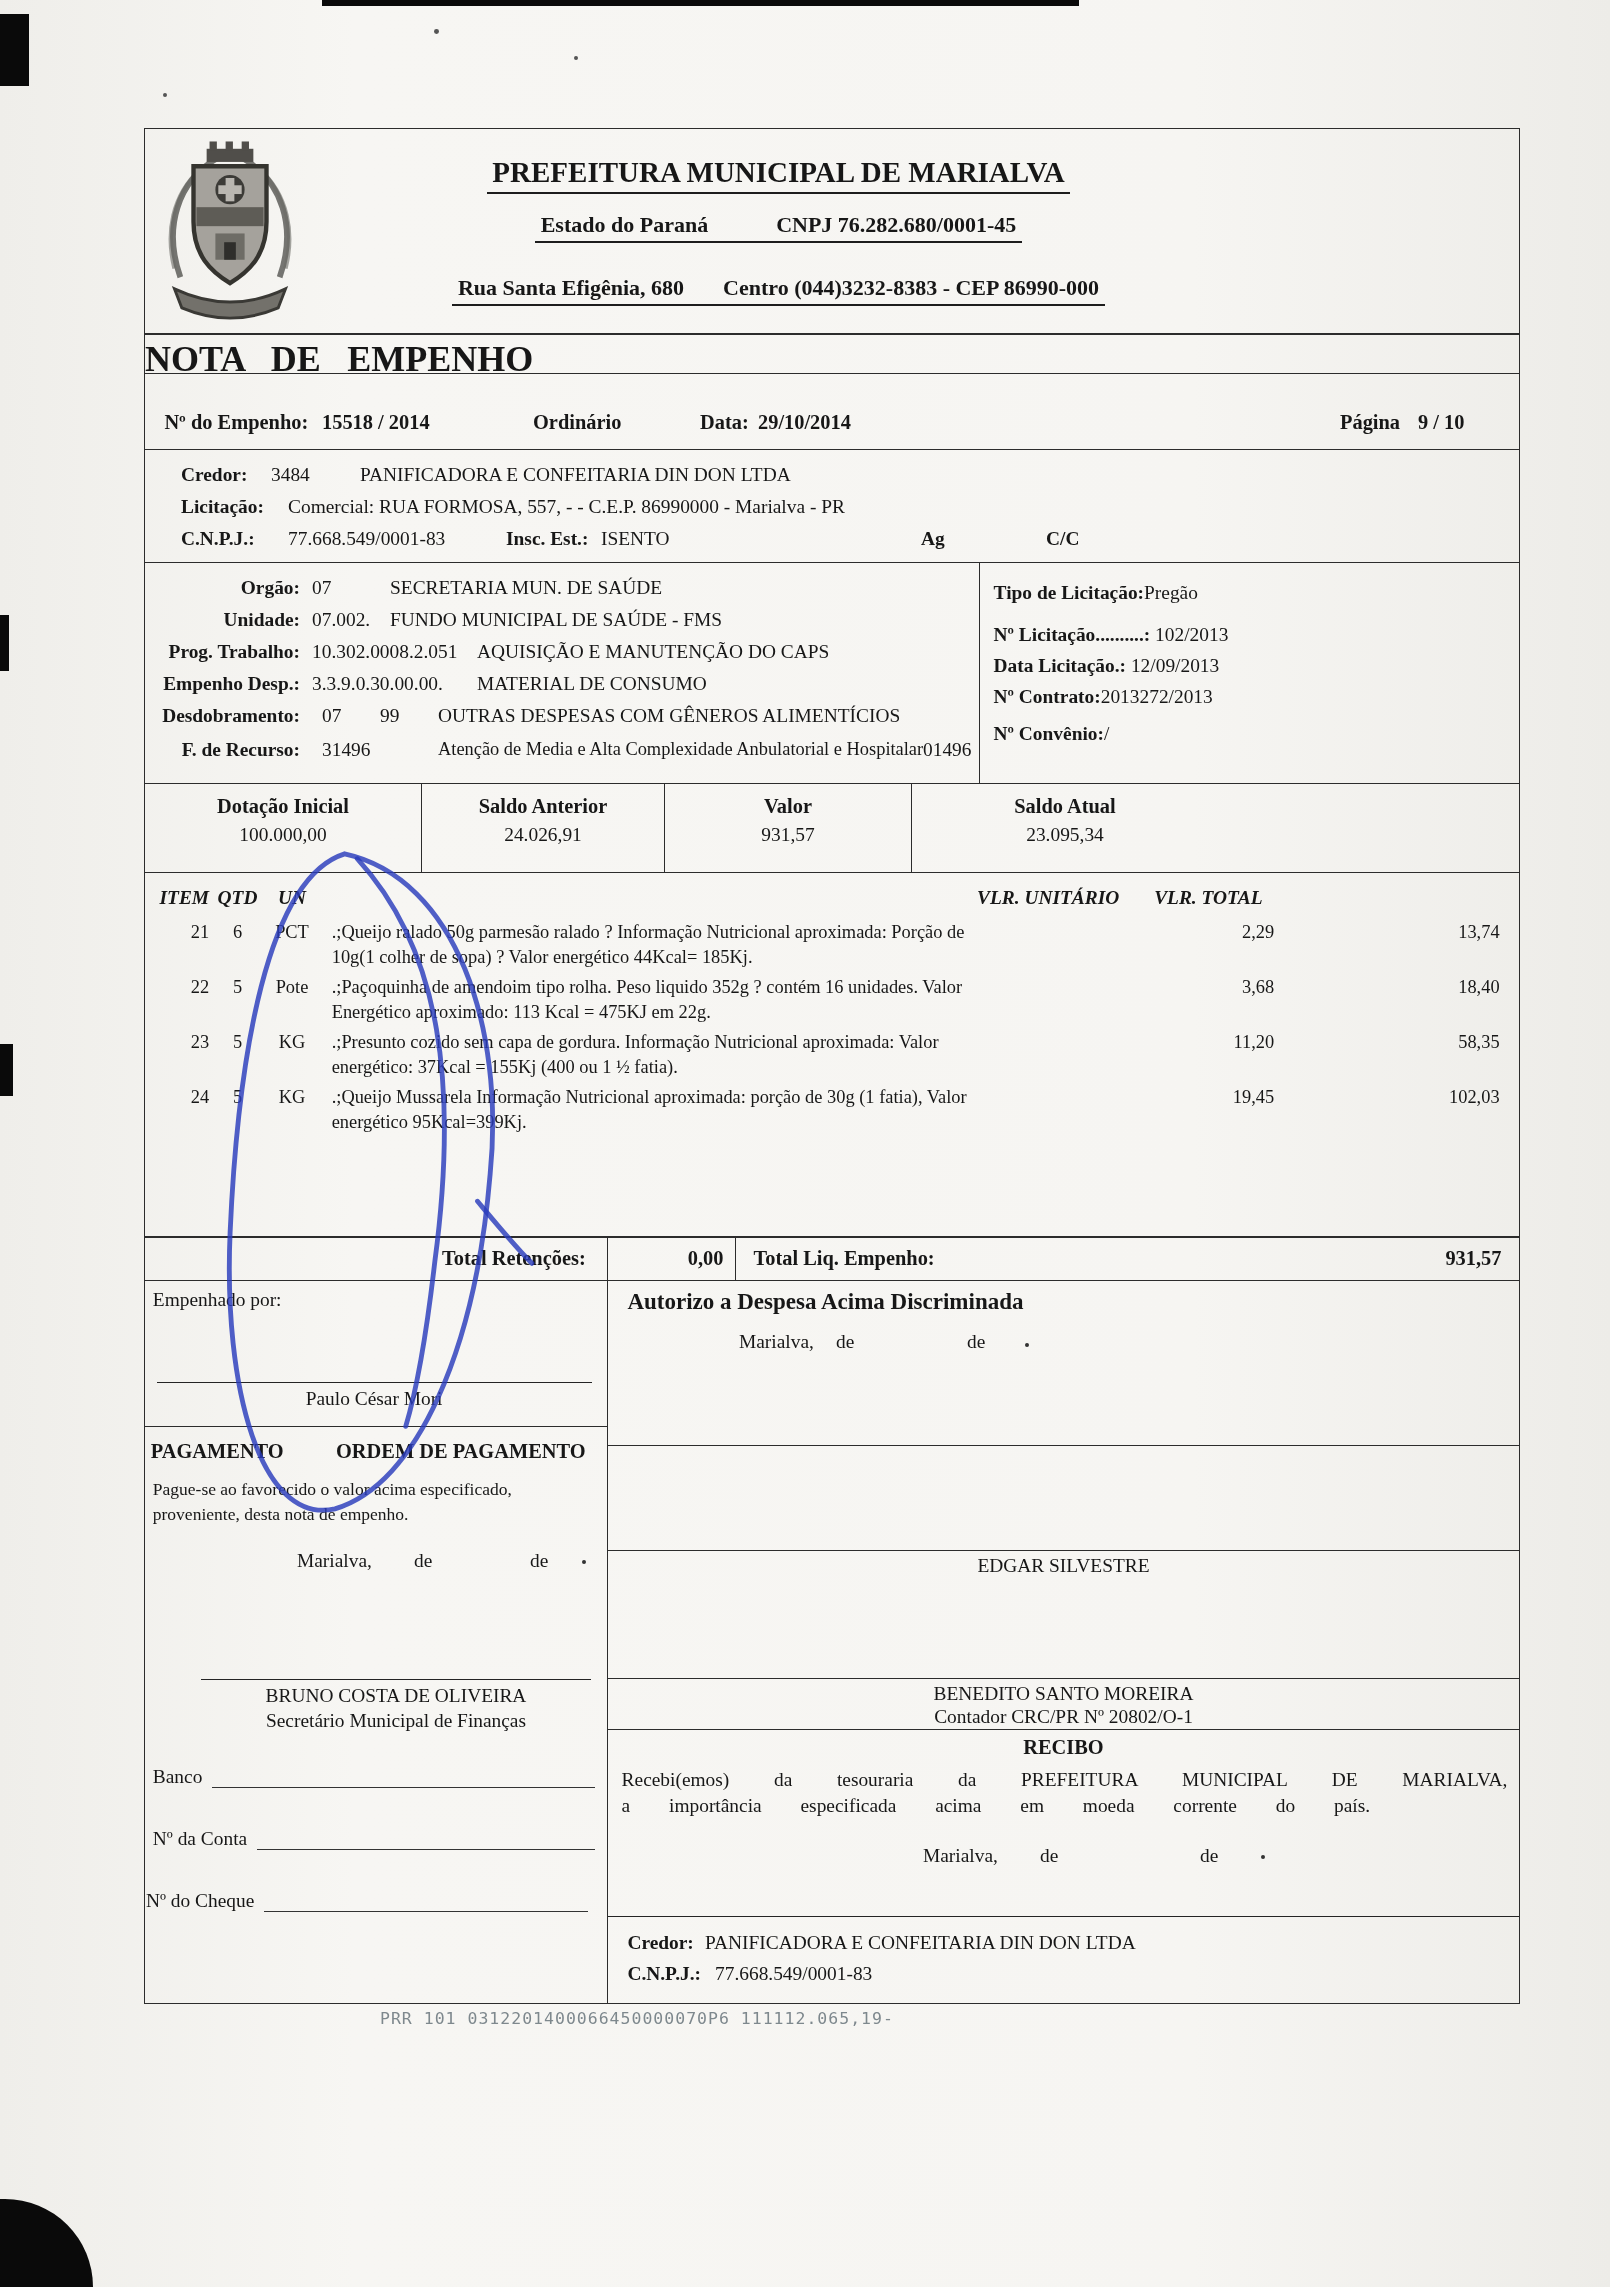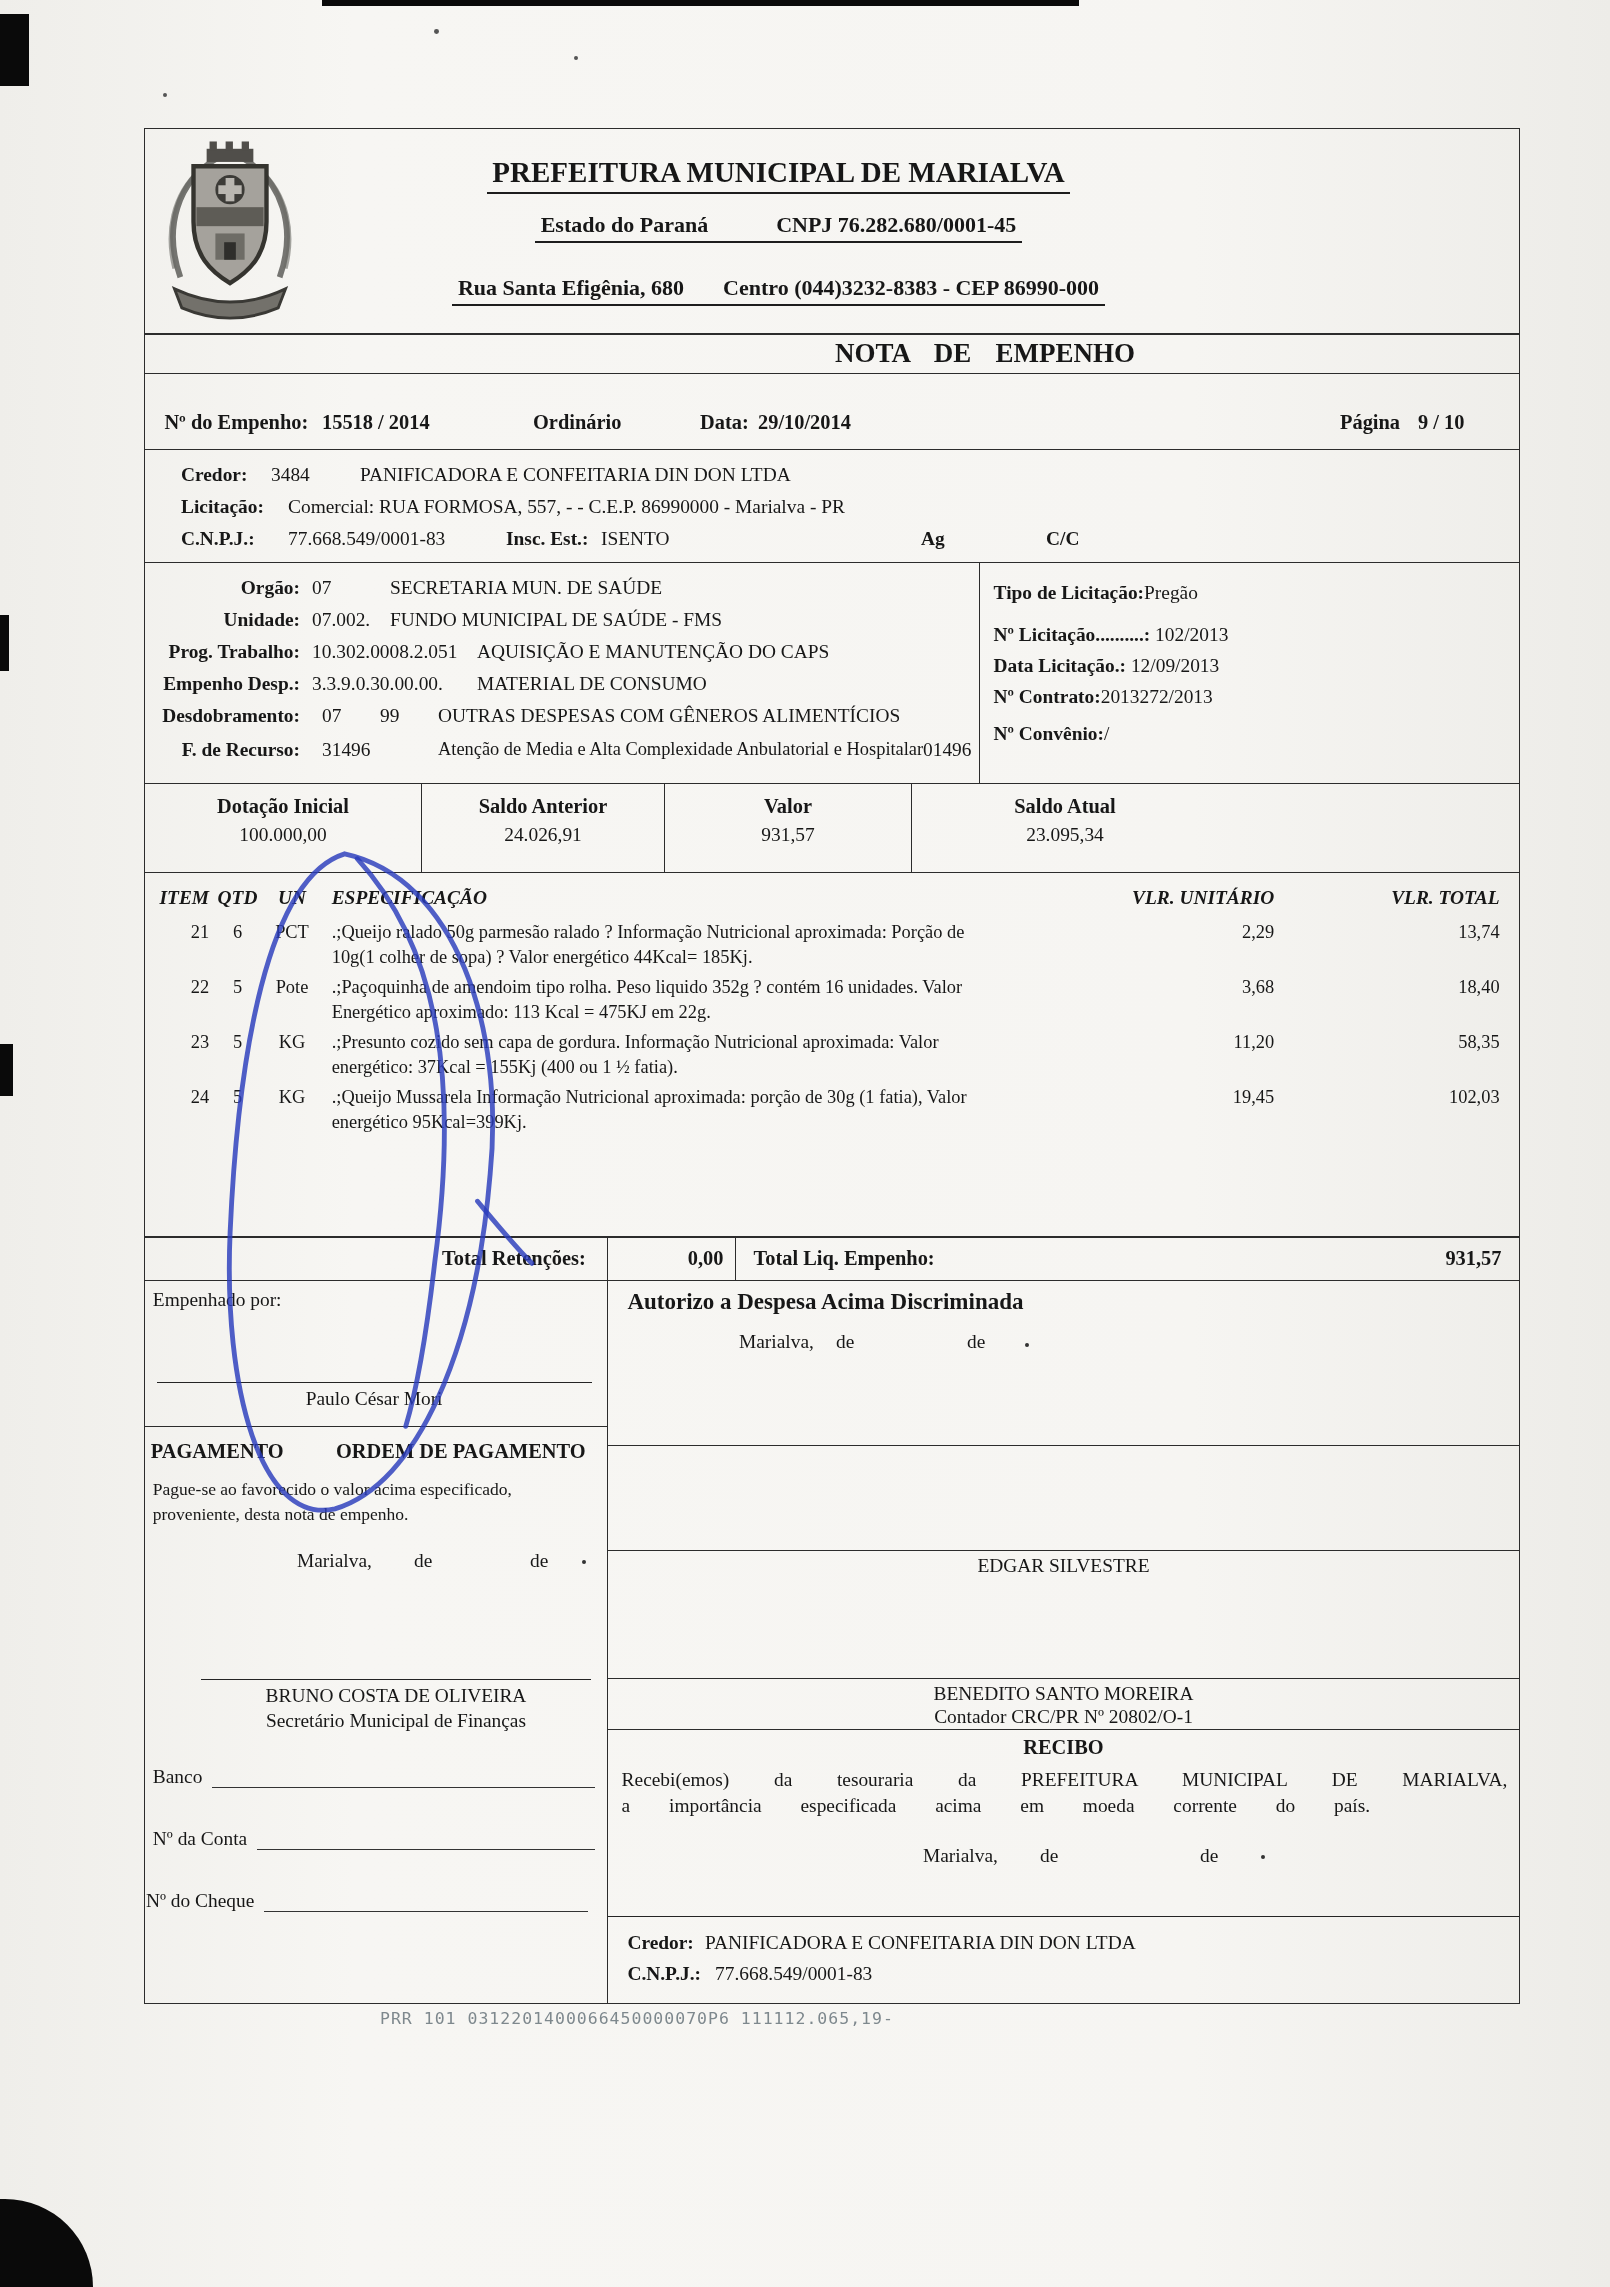--- a/index.html
+++ b/index.html
@@ -38,8 +38,8 @@
 
   
   .nota{ height:40px; border-top:1.9px solid #2c2c2c; }
-  .nota-t{ position:absolute; left:0; top:2.9px; width:990px; text-align:right;
-           font-size:27px; font-weight:bold; word-spacing:17.5px; }
+  .nota-t{ position:absolute; left:0; top:2.9px; width:990px; text-align:left;
+           font-size:36px; font-weight:bold; word-spacing:17.5px; }
 
   
   .info{ height:76px; font-size:20.4px; }

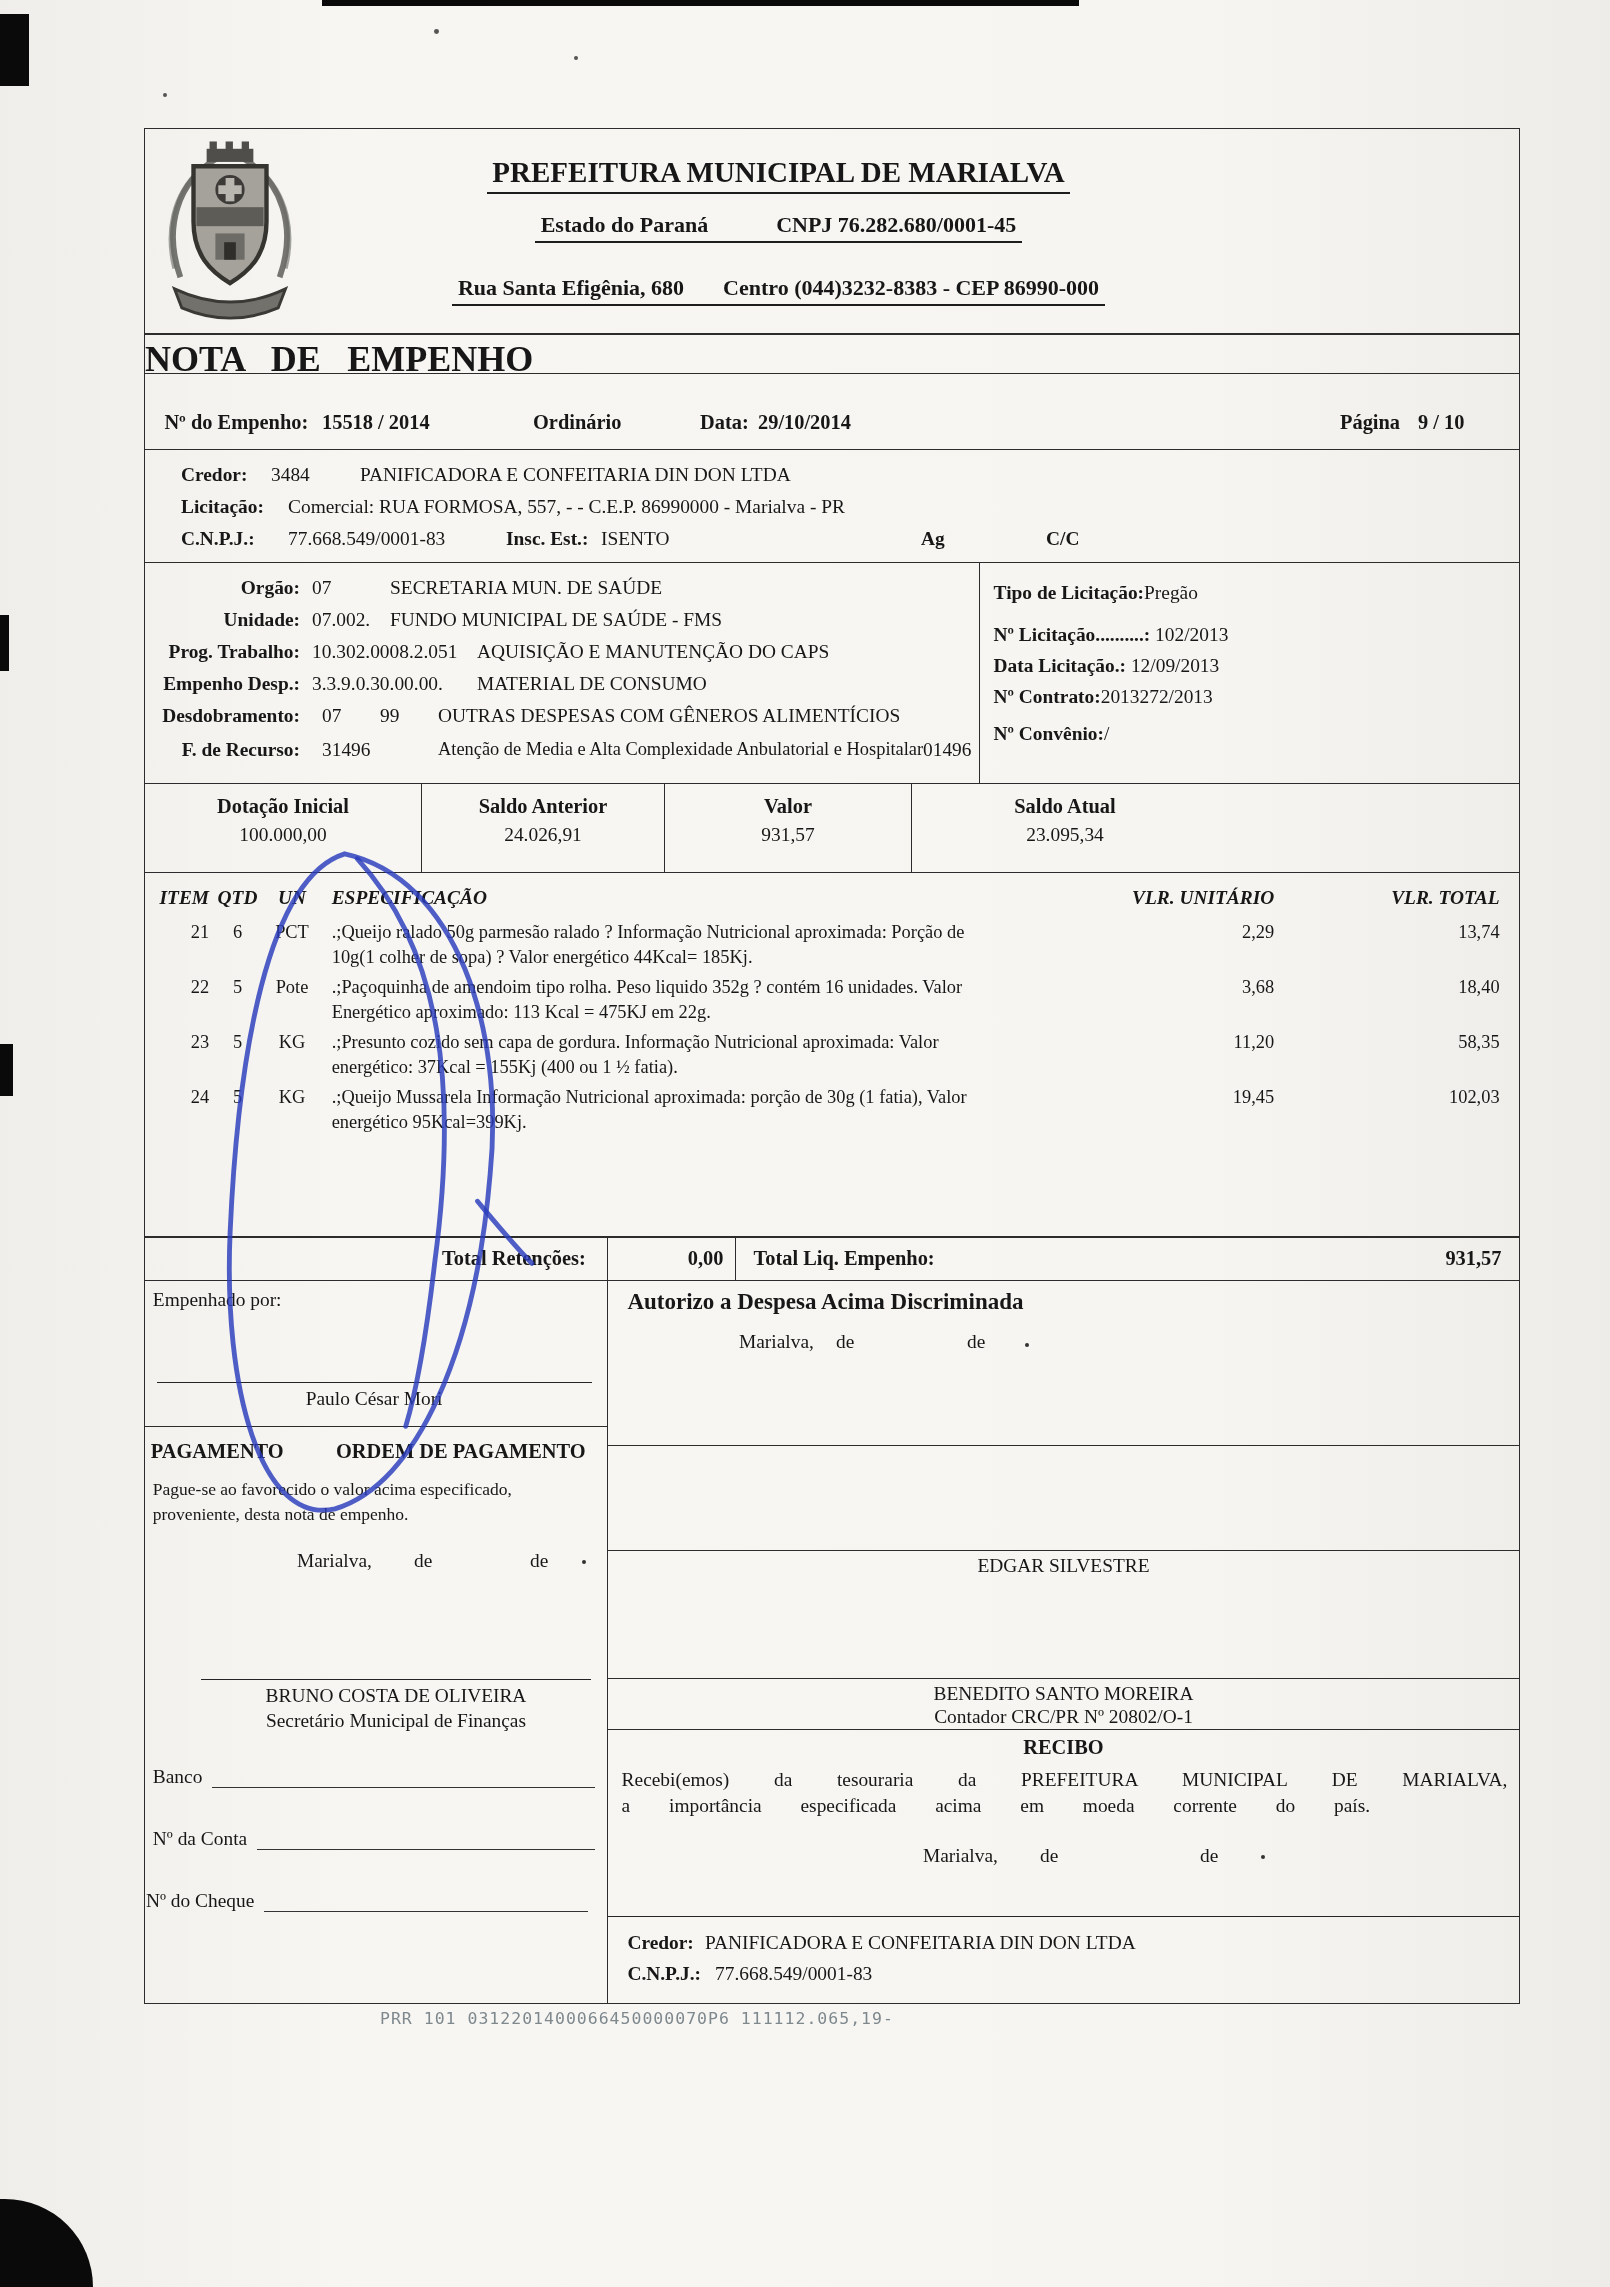--- a/index.html
+++ b/index.html
@@ -291,7 +291,6 @@
         <div class="ci">ITEM</div>
         <div class="cq">QTD</div>
         <div class="cu">UN</div>
-        <div class="ce-h">ESPECIFICAÇÃO</div>
         <div class="cv">VLR. UNITÁRIO</div>
         <div class="ct">VLR. TOTAL</div>
       </div>

